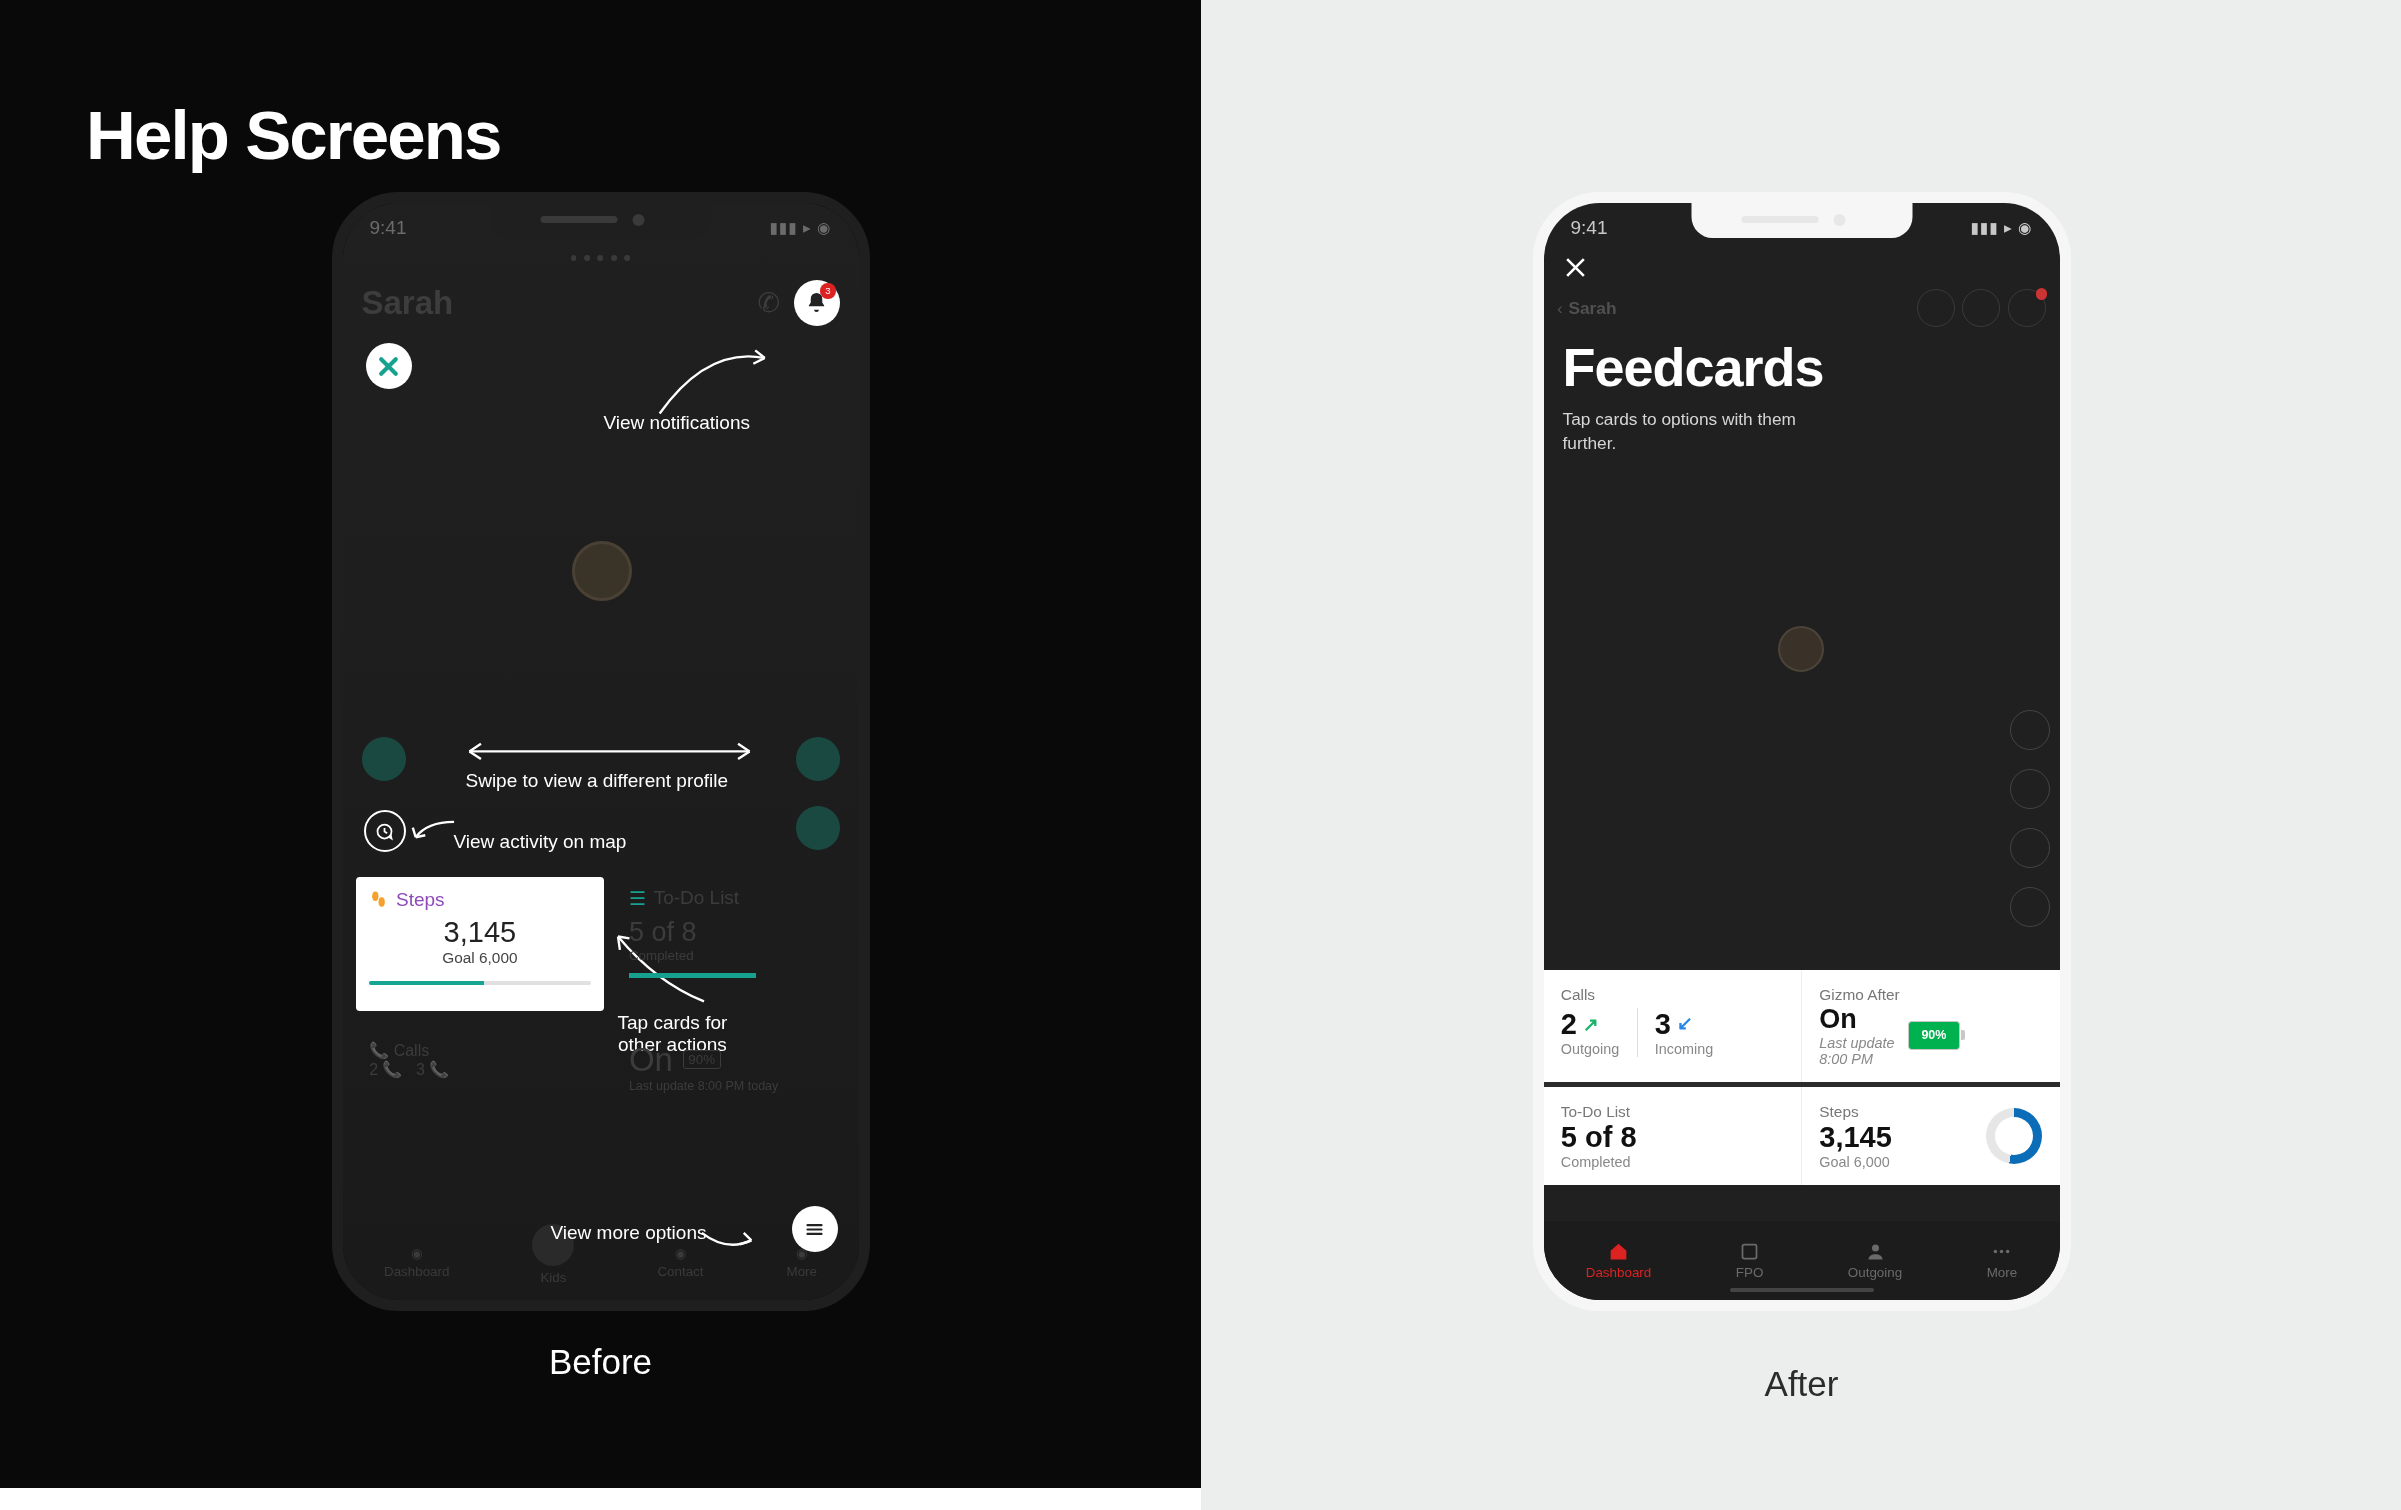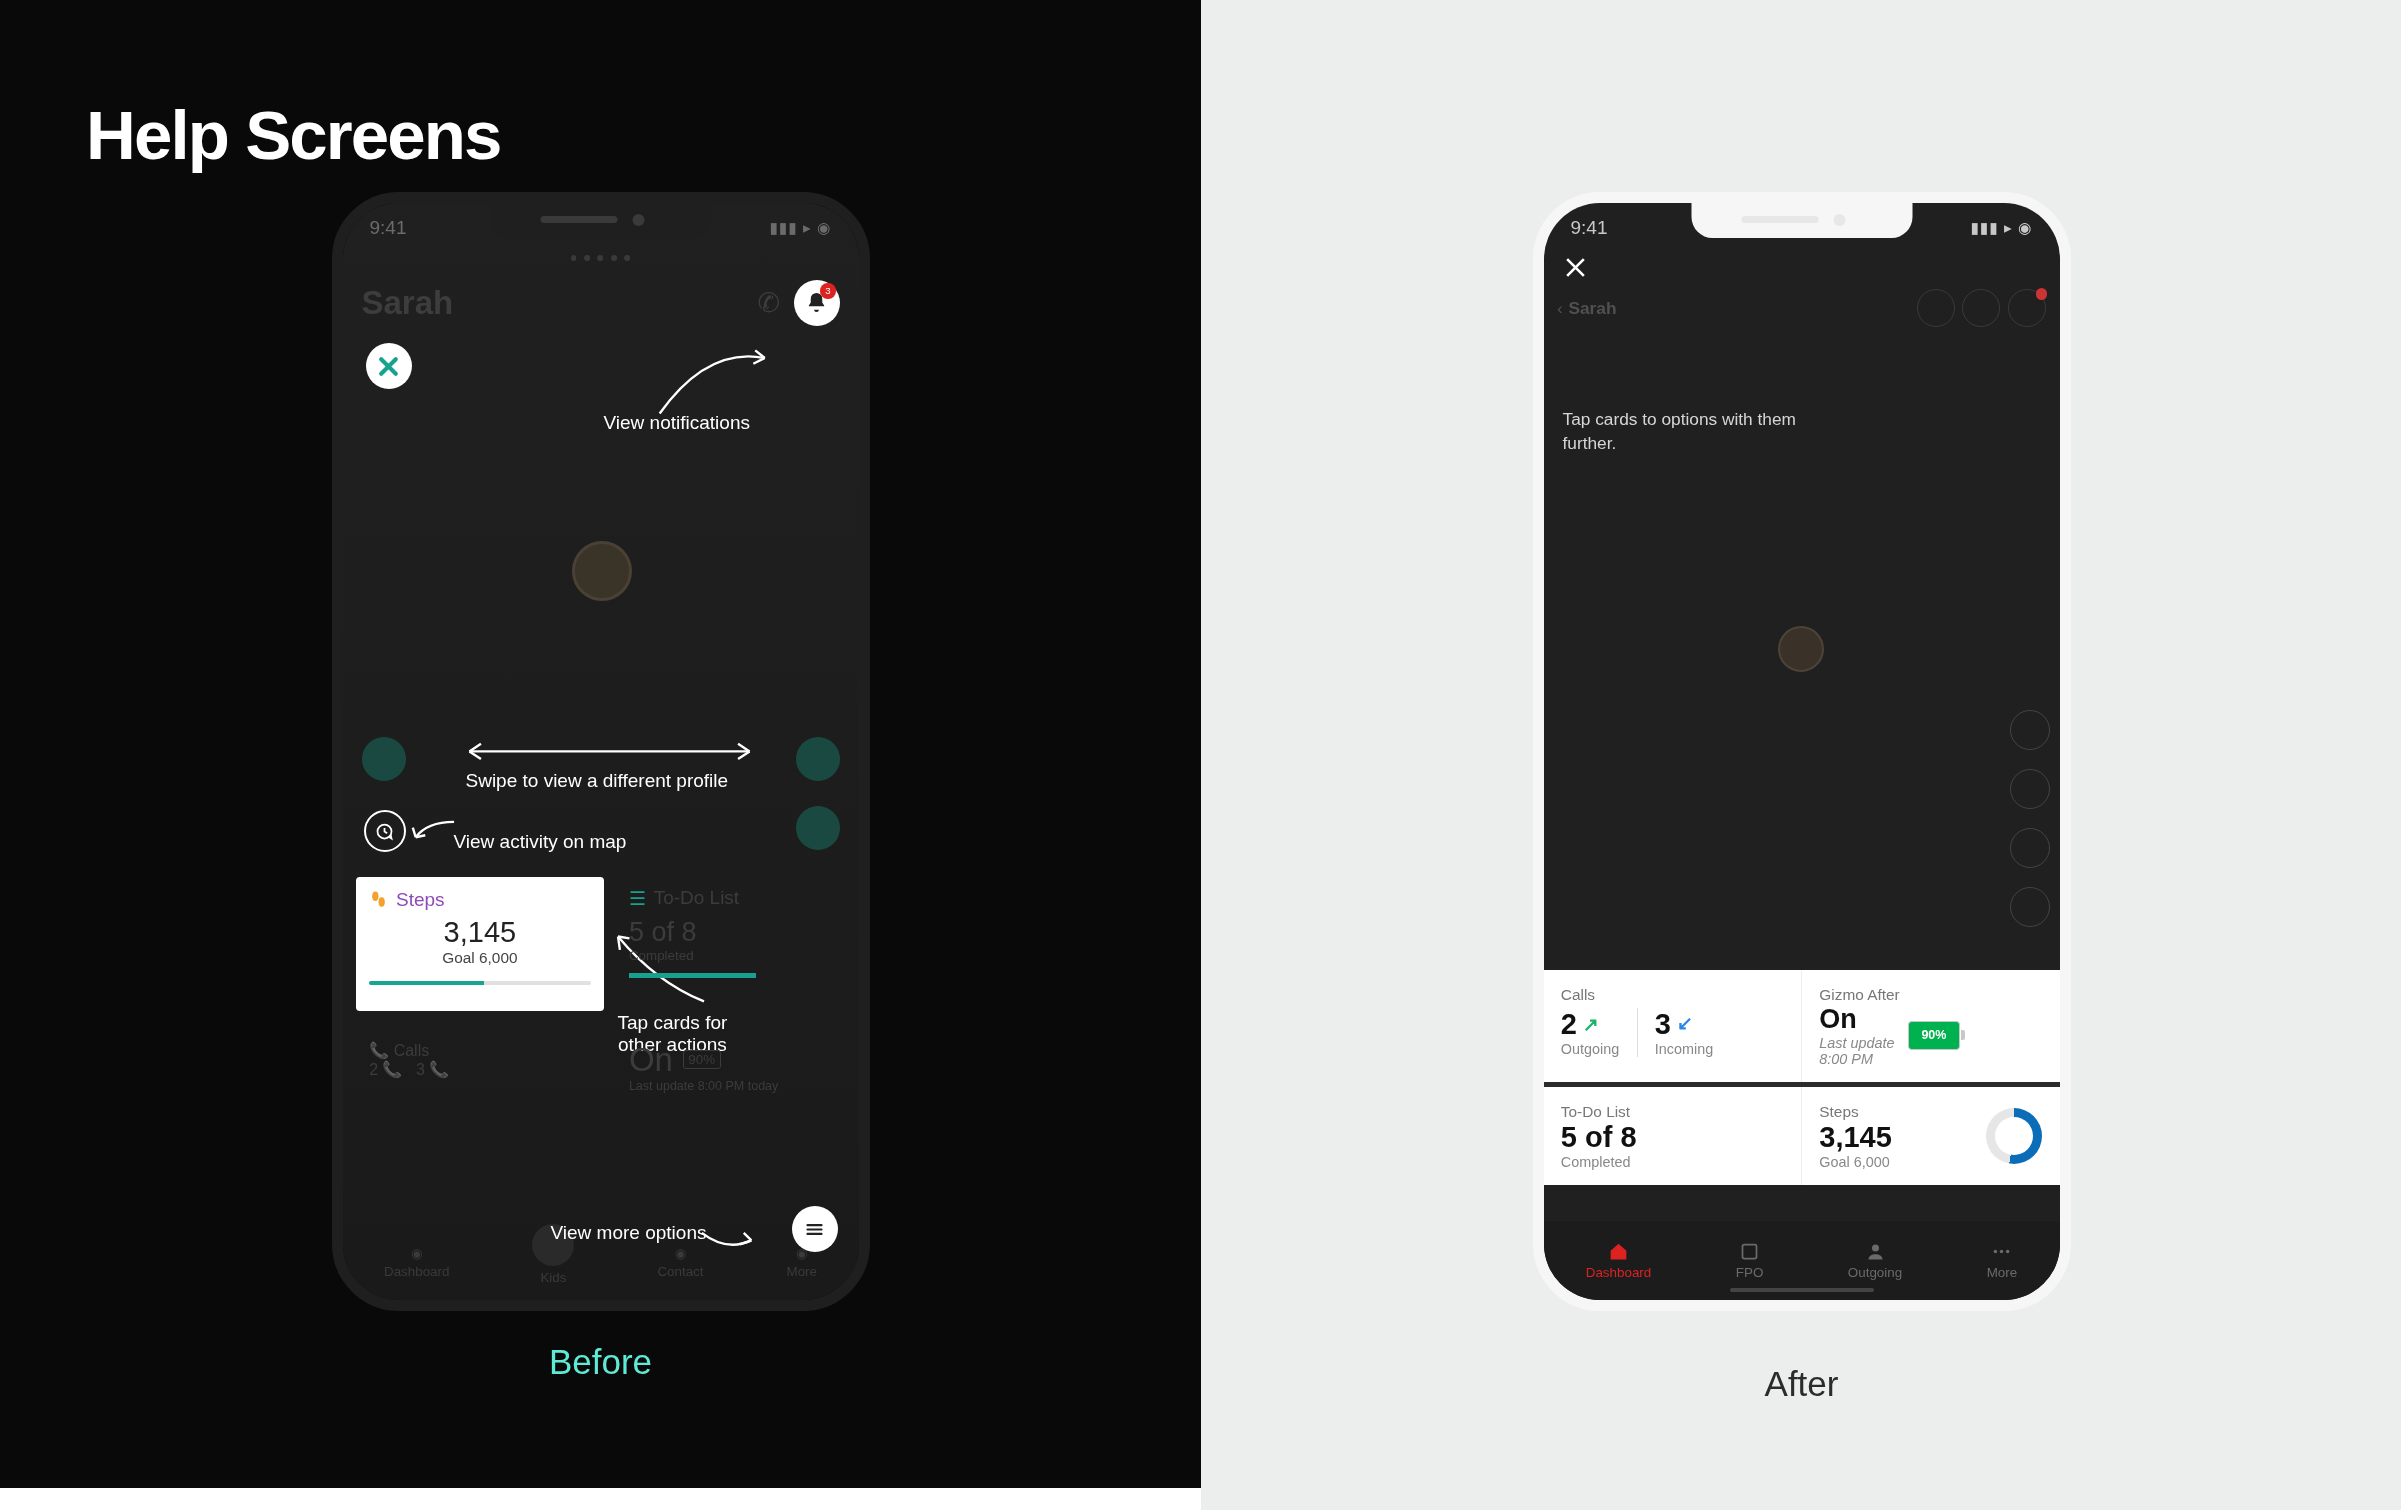--- a/index.html
+++ b/index.html
@@ -282,6 +282,7 @@
           </div>
         </div>
 
+        <div class="after-title">Feedcards</div>
         <div class="after-sub">Tap cards to options with them further.</div>
 
         <div class="avatar-pin"></div>

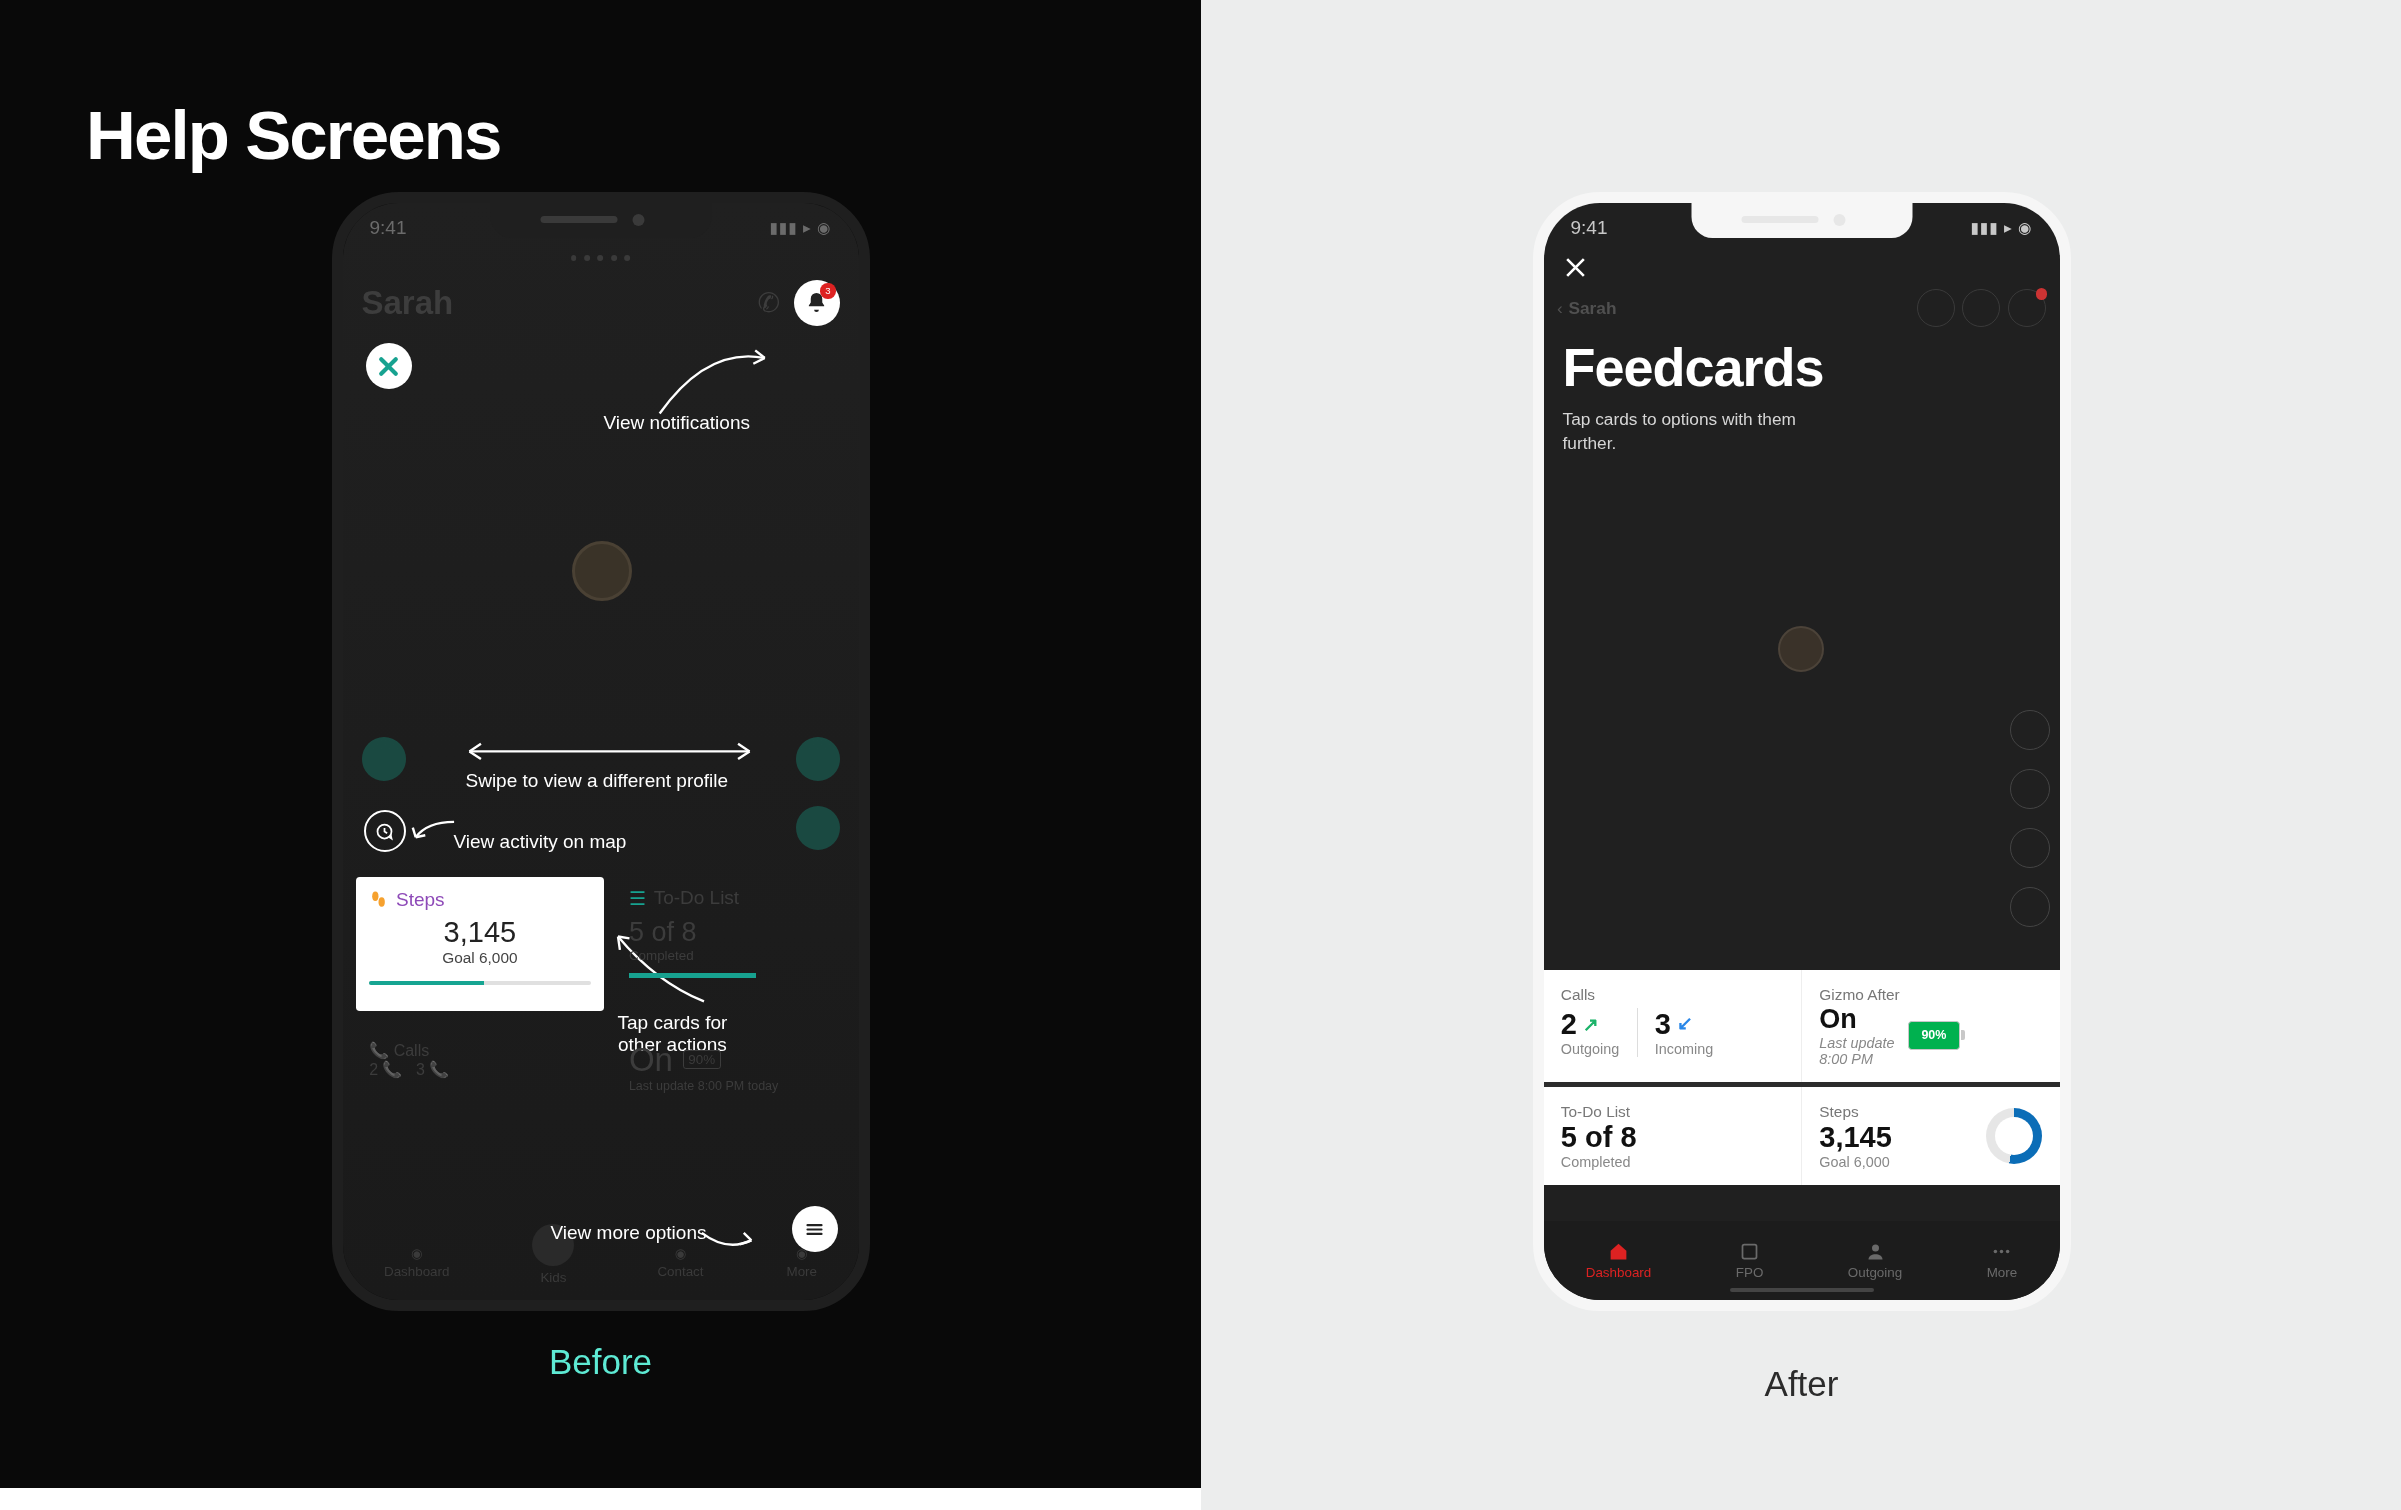--- a/index.html
+++ b/index.html
@@ -10,7 +10,7 @@
 .title { position: absolute; top: 96px; left: 86px; font-size: 69px; font-weight: 800; letter-spacing: -1.9px; }
 
 .caption { position: absolute; bottom: 106px; font-size: 35px; font-weight: 300; left: 50%; transform: translateX(-50%); }
-.caption-left { color: #5eead4; }
+.caption-left { color: #ffffff; }
 .caption-right { color: #2b2b2b; }
 
 .phone-wrap { position: absolute; top: 192px; left: 50%; transform: translateX(-50%); }

